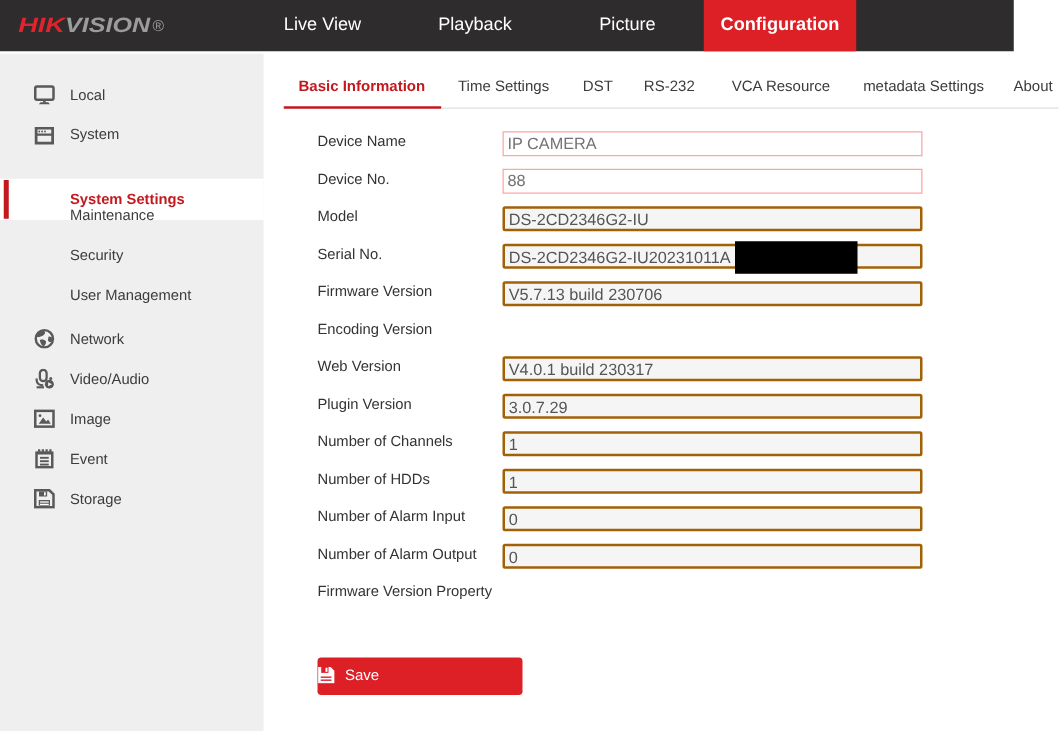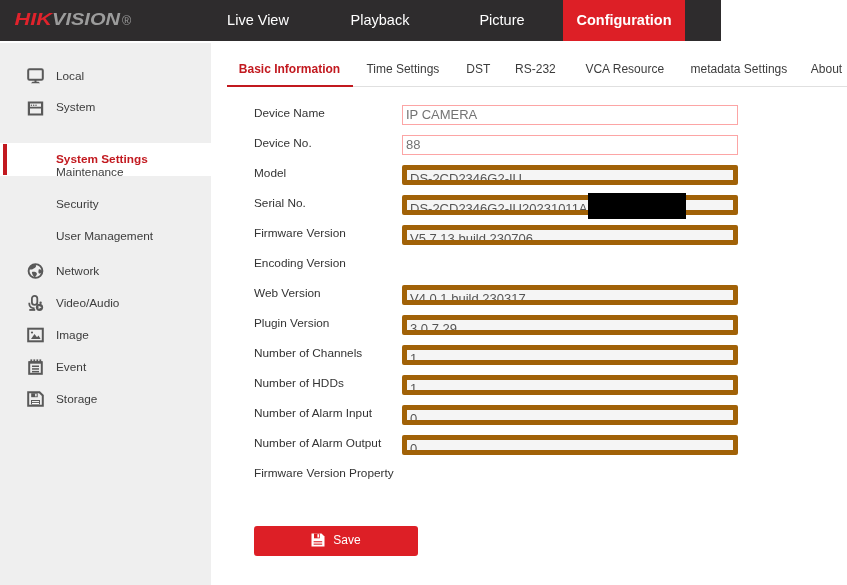--- a/index.html
+++ b/index.html
@@ -6,7 +6,7 @@
 html,body { width:847px; height:585px; background:#fff; font-family:"Liberation Sans", sans-serif; overflow:hidden; }
 #page { position:relative; width:847px; height:585px; }
 
-.topbar { position:absolute; left:0; top:0; width:721px; height:41px; background:#2e2c2d; }
+.topbar { position:absolute; left:0; top:0; width:811px; height:41px; background:#2e2c2d; }
 .logo { position:absolute; left:0; top:0; }
 .nav { position:absolute; left:197px; top:0; height:41px; }
 .navitem { position:absolute; top:0; height:41px; width:122px; color:#ffffff; font-size:14.5px; text-align:center; line-height:41px; }

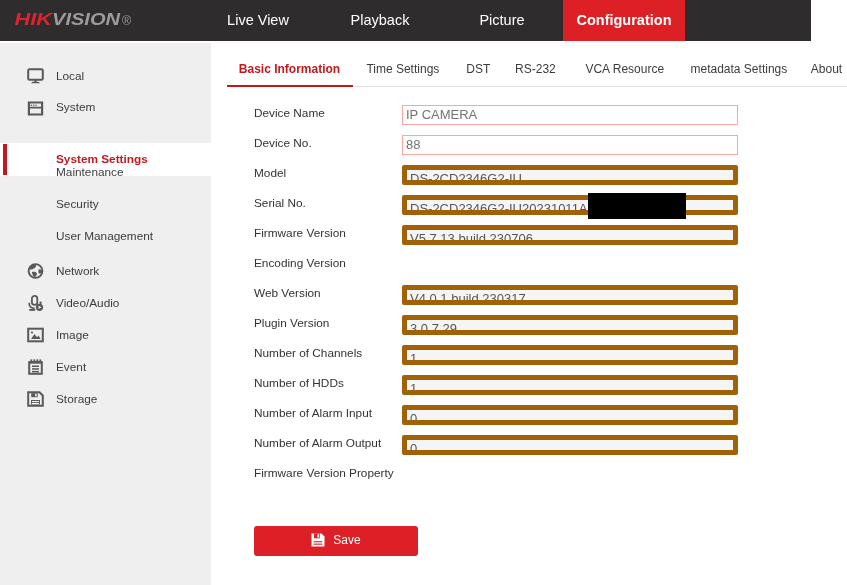--- a/index.html
+++ b/index.html
@@ -30,7 +30,7 @@
 .label { position:absolute; left:43px; height:20px; line-height:17px; font-size:11.8px; color:#333; white-space:nowrap; }
 .inp { position:absolute; left:191px; width:336px; height:20px; font-size:13px; line-height:18px; padding:0 3px; white-space:nowrap; overflow:hidden; }
 .inp.en { background:#fff; border:1px solid #fca5a5; color:#737373; }
-.inp.dis { background:#f5f5f5; border:5px solid #a16207; color:#555; border-radius:2px; }
+.inp.dis { background:#f5f5f5; border:2px solid #a16207; color:#555; border-radius:2px; }
 .redact { position:absolute; left:377px; top:150px; width:98px; height:26px; background:#000; }
 .save { position:absolute; left:43px; top:483px; width:164px; height:30px; background:#dd1f26; border-radius:3px; color:#fff; font-size:12px; text-align:center; line-height:29px; }
 .save svg { vertical-align:-3px; margin-right:8px; }

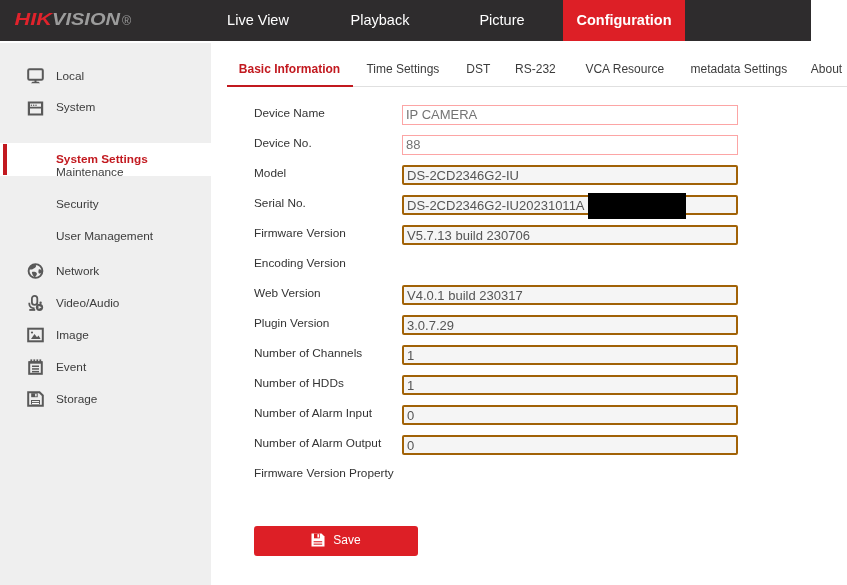--- a/index.html
+++ b/index.html
@@ -32,7 +32,7 @@
 .inp.en { background:#fff; border:1px solid #fca5a5; color:#737373; }
 .inp.dis { background:#f5f5f5; border:2px solid #a16207; color:#555; border-radius:2px; }
 .redact { position:absolute; left:377px; top:150px; width:98px; height:26px; background:#000; }
-.save { position:absolute; left:43px; top:483px; width:164px; height:30px; background:#dd1f26; border-radius:3px; color:#fff; font-size:12px; text-align:center; line-height:29px; }
+.save { position:absolute; left:43px; top:483px; width:164px; height:30px; background:#dd1f26; border-radius:3px; color:#fff; font-size:12px; line-height:29px; }
 .save svg { vertical-align:-3px; margin-right:8px; }
 </style>
 </head>

